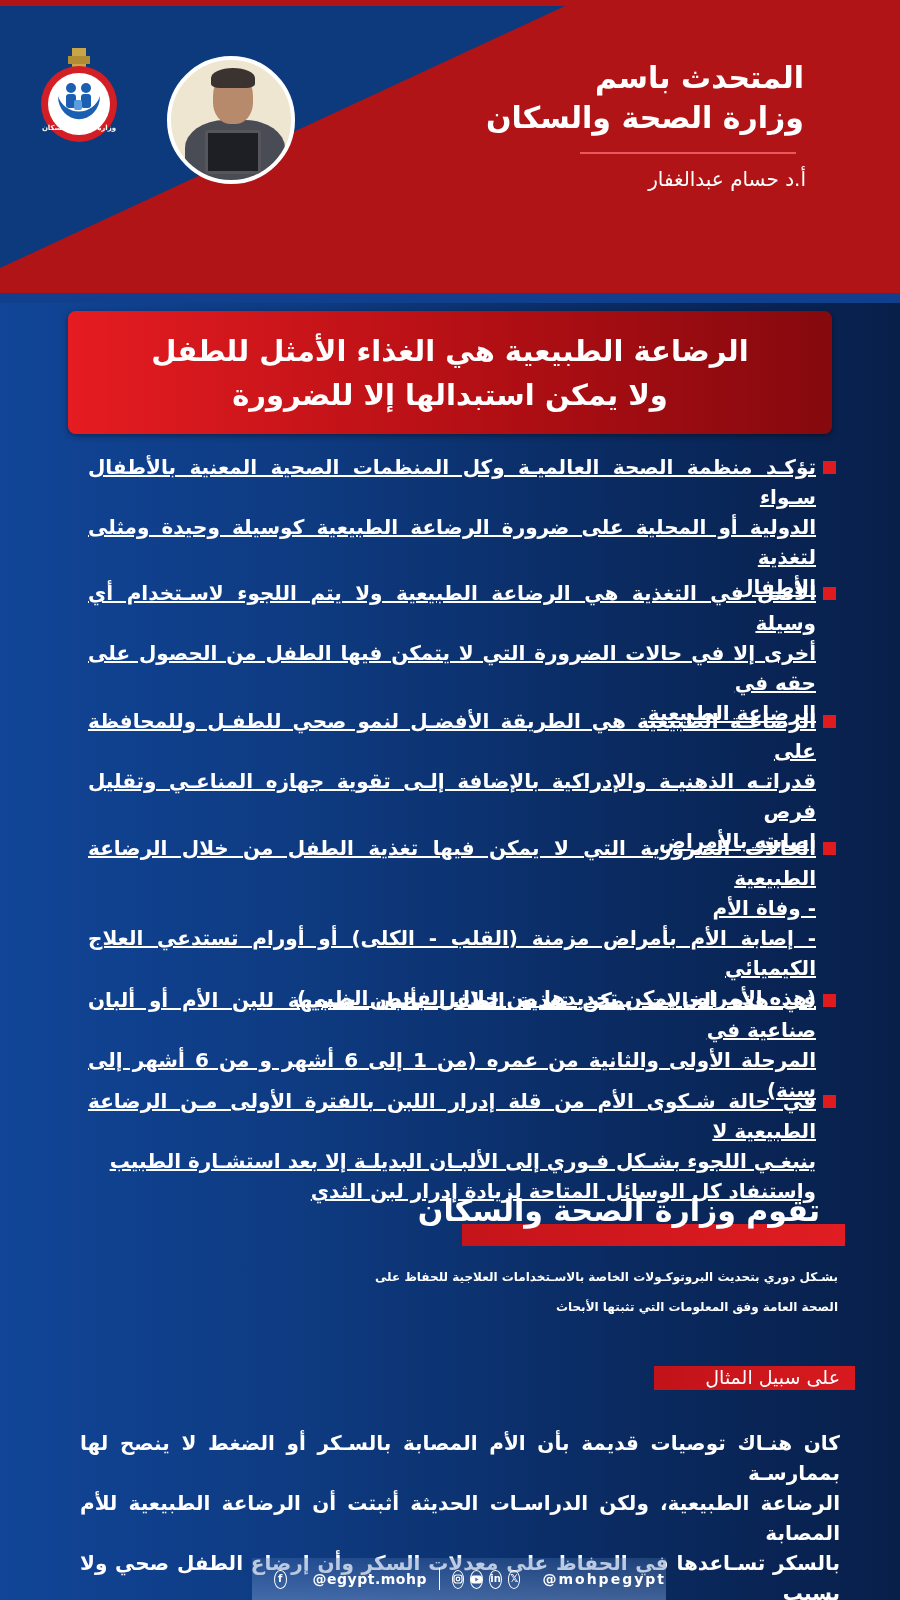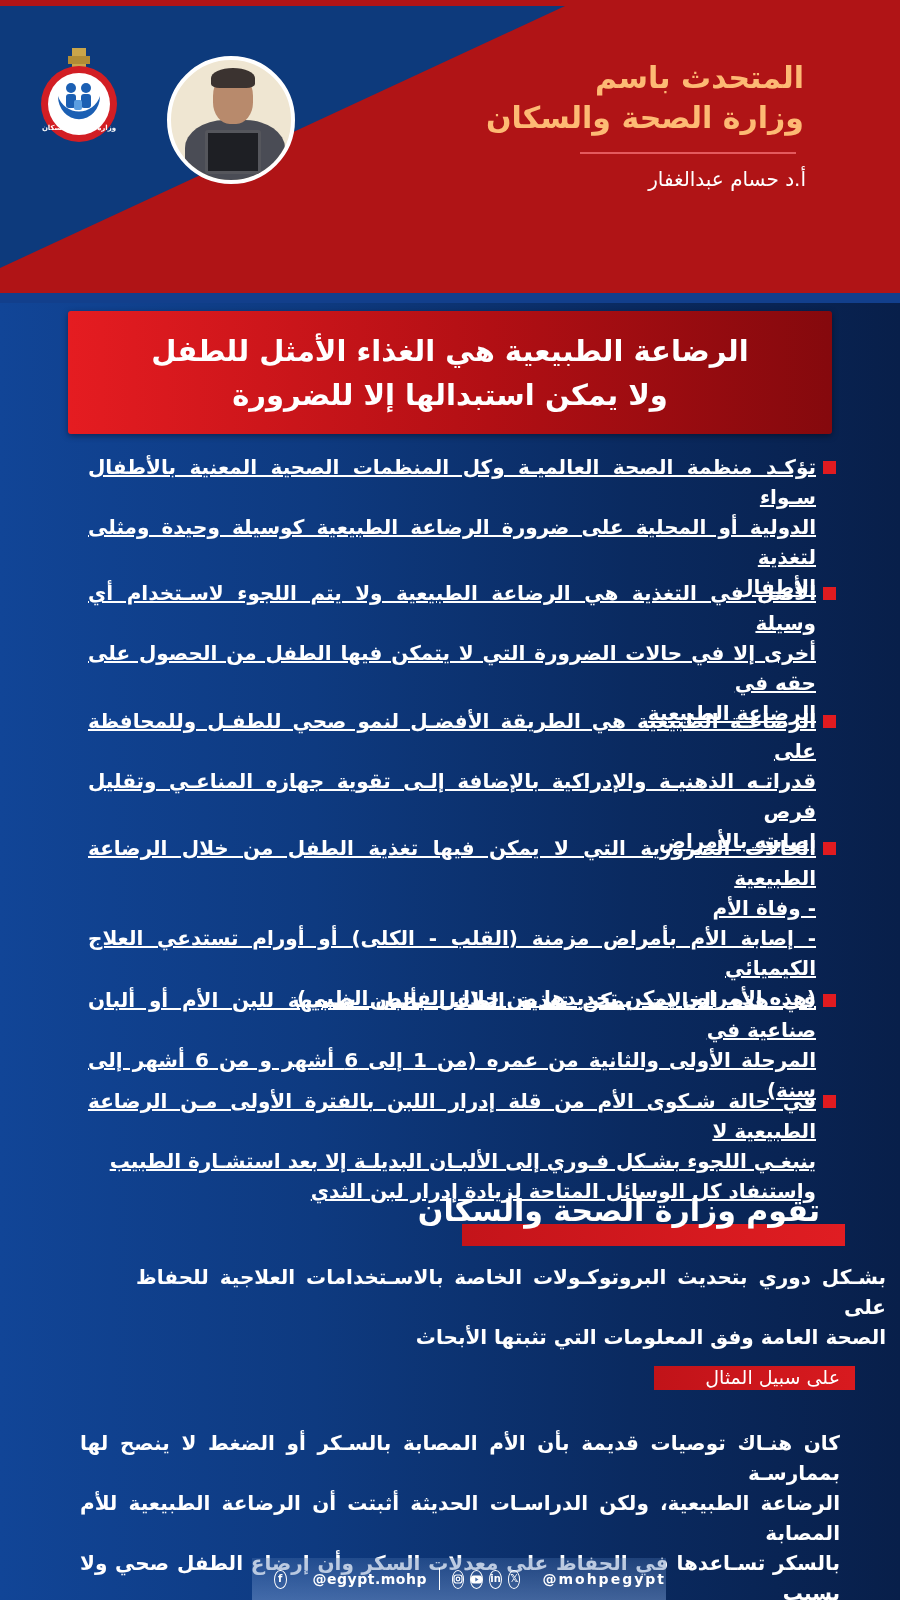--- a/index.html
+++ b/index.html
@@ -62,7 +62,7 @@
       position: absolute; right: 96px; top: 58px;
       font-family: "DejaVu Sans", sans-serif;
       font-weight: bold; font-size: 30px; line-height: 40px;
-      text-align: right; direction: rtl; color: #fdba74;
+      text-align: right; direction: rtl; color: #ffffff;
     }
     .header-title .l2 { display: block; }
     .header-divider {

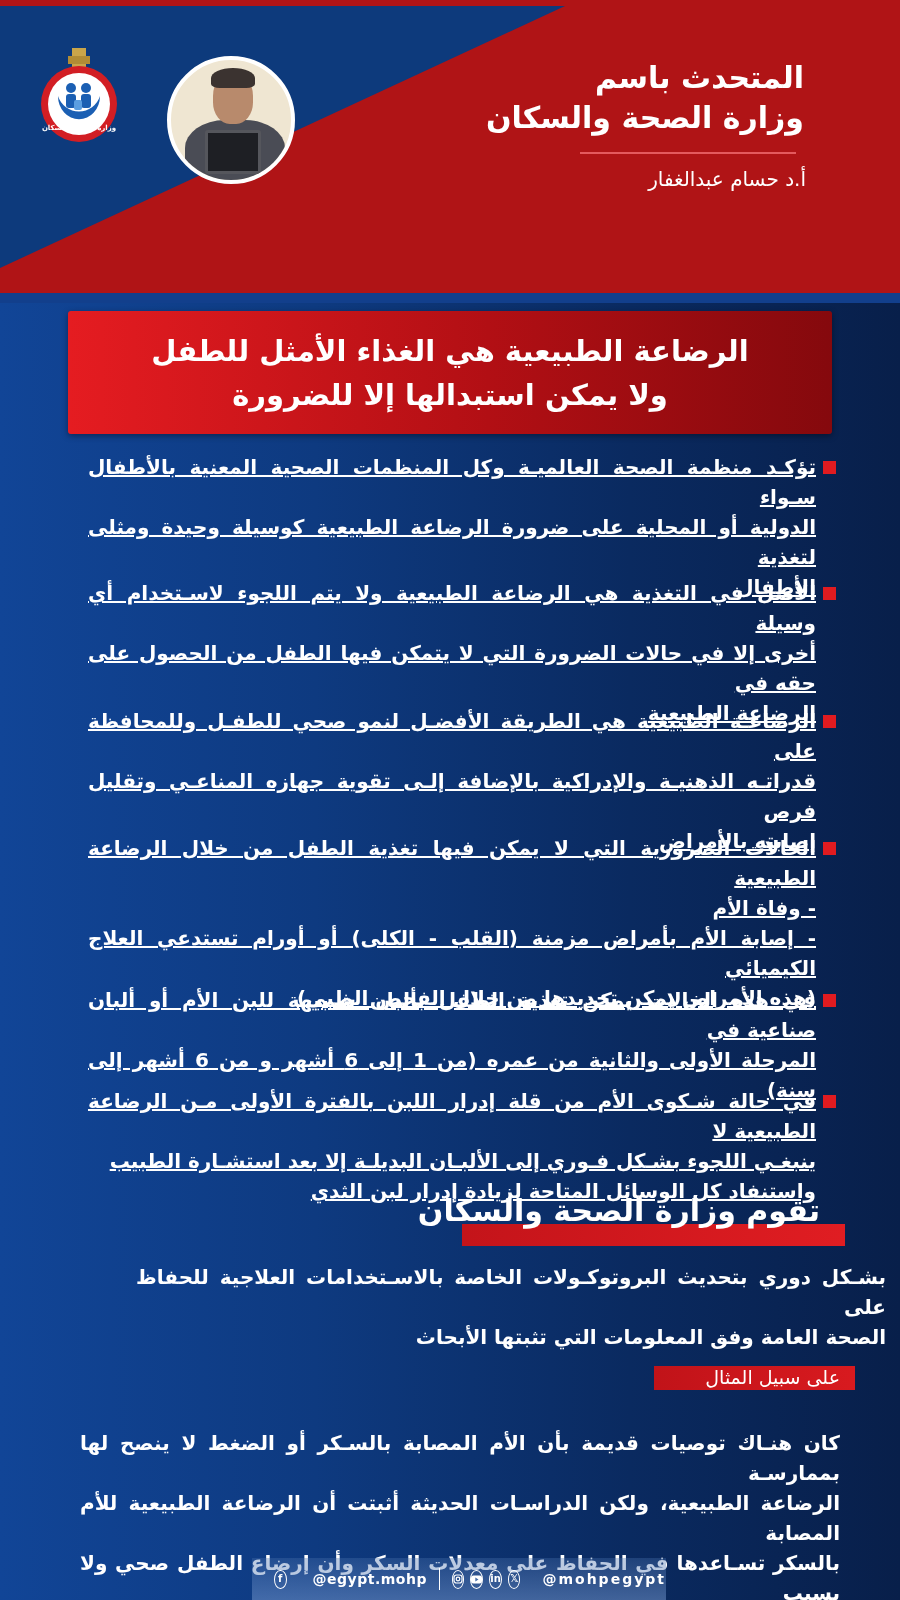--- a/index.html
+++ b/index.html
@@ -77,7 +77,7 @@
     .headline {
       position: absolute; left: 68px; top: 311px; width: 764px; height: 123px;
       background: linear-gradient(90deg, #e51c21 0%, #b20f14 55%, #85090d 100%);
-      border-radius: 3px;
+      border-radius: 8px;
       box-shadow: 0 2px 6px rgba(0,0,0,0.4);
       display: flex; flex-direction: column; align-items: center; justify-content: center;
       direction: rtl;

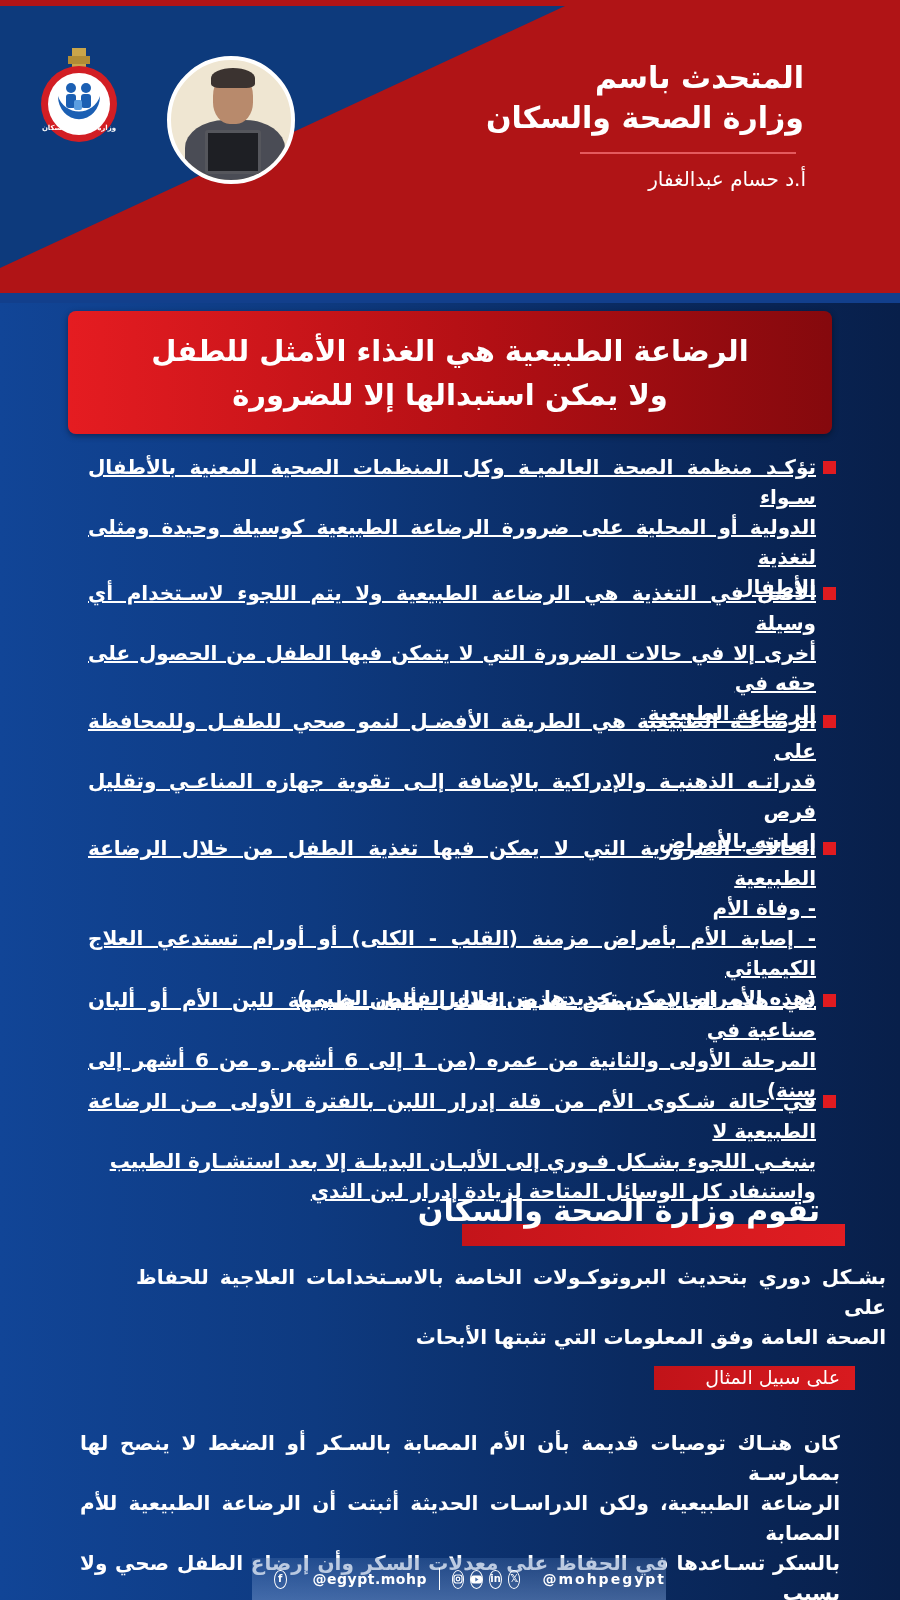--- a/index.html
+++ b/index.html
@@ -111,8 +111,8 @@
     }
     .section-text {
       position: absolute; left: 88px; top: 1262px; width: 750px;
-      font-size: 20px; line-height: 30px; font-weight: bold; direction: rtl;
-      text-align: justify; text-align-last: right; white-space: pre-line; margin-left: 48px;
+      font-size: 12px; line-height: 30px; font-weight: bold; direction: rtl;
+      text-align: justify; text-align-last: right; white-space: pre-line;
     }
     .example-tag {
       position: absolute; left: 654px; top: 1366px; width: 201px; height: 24px;

